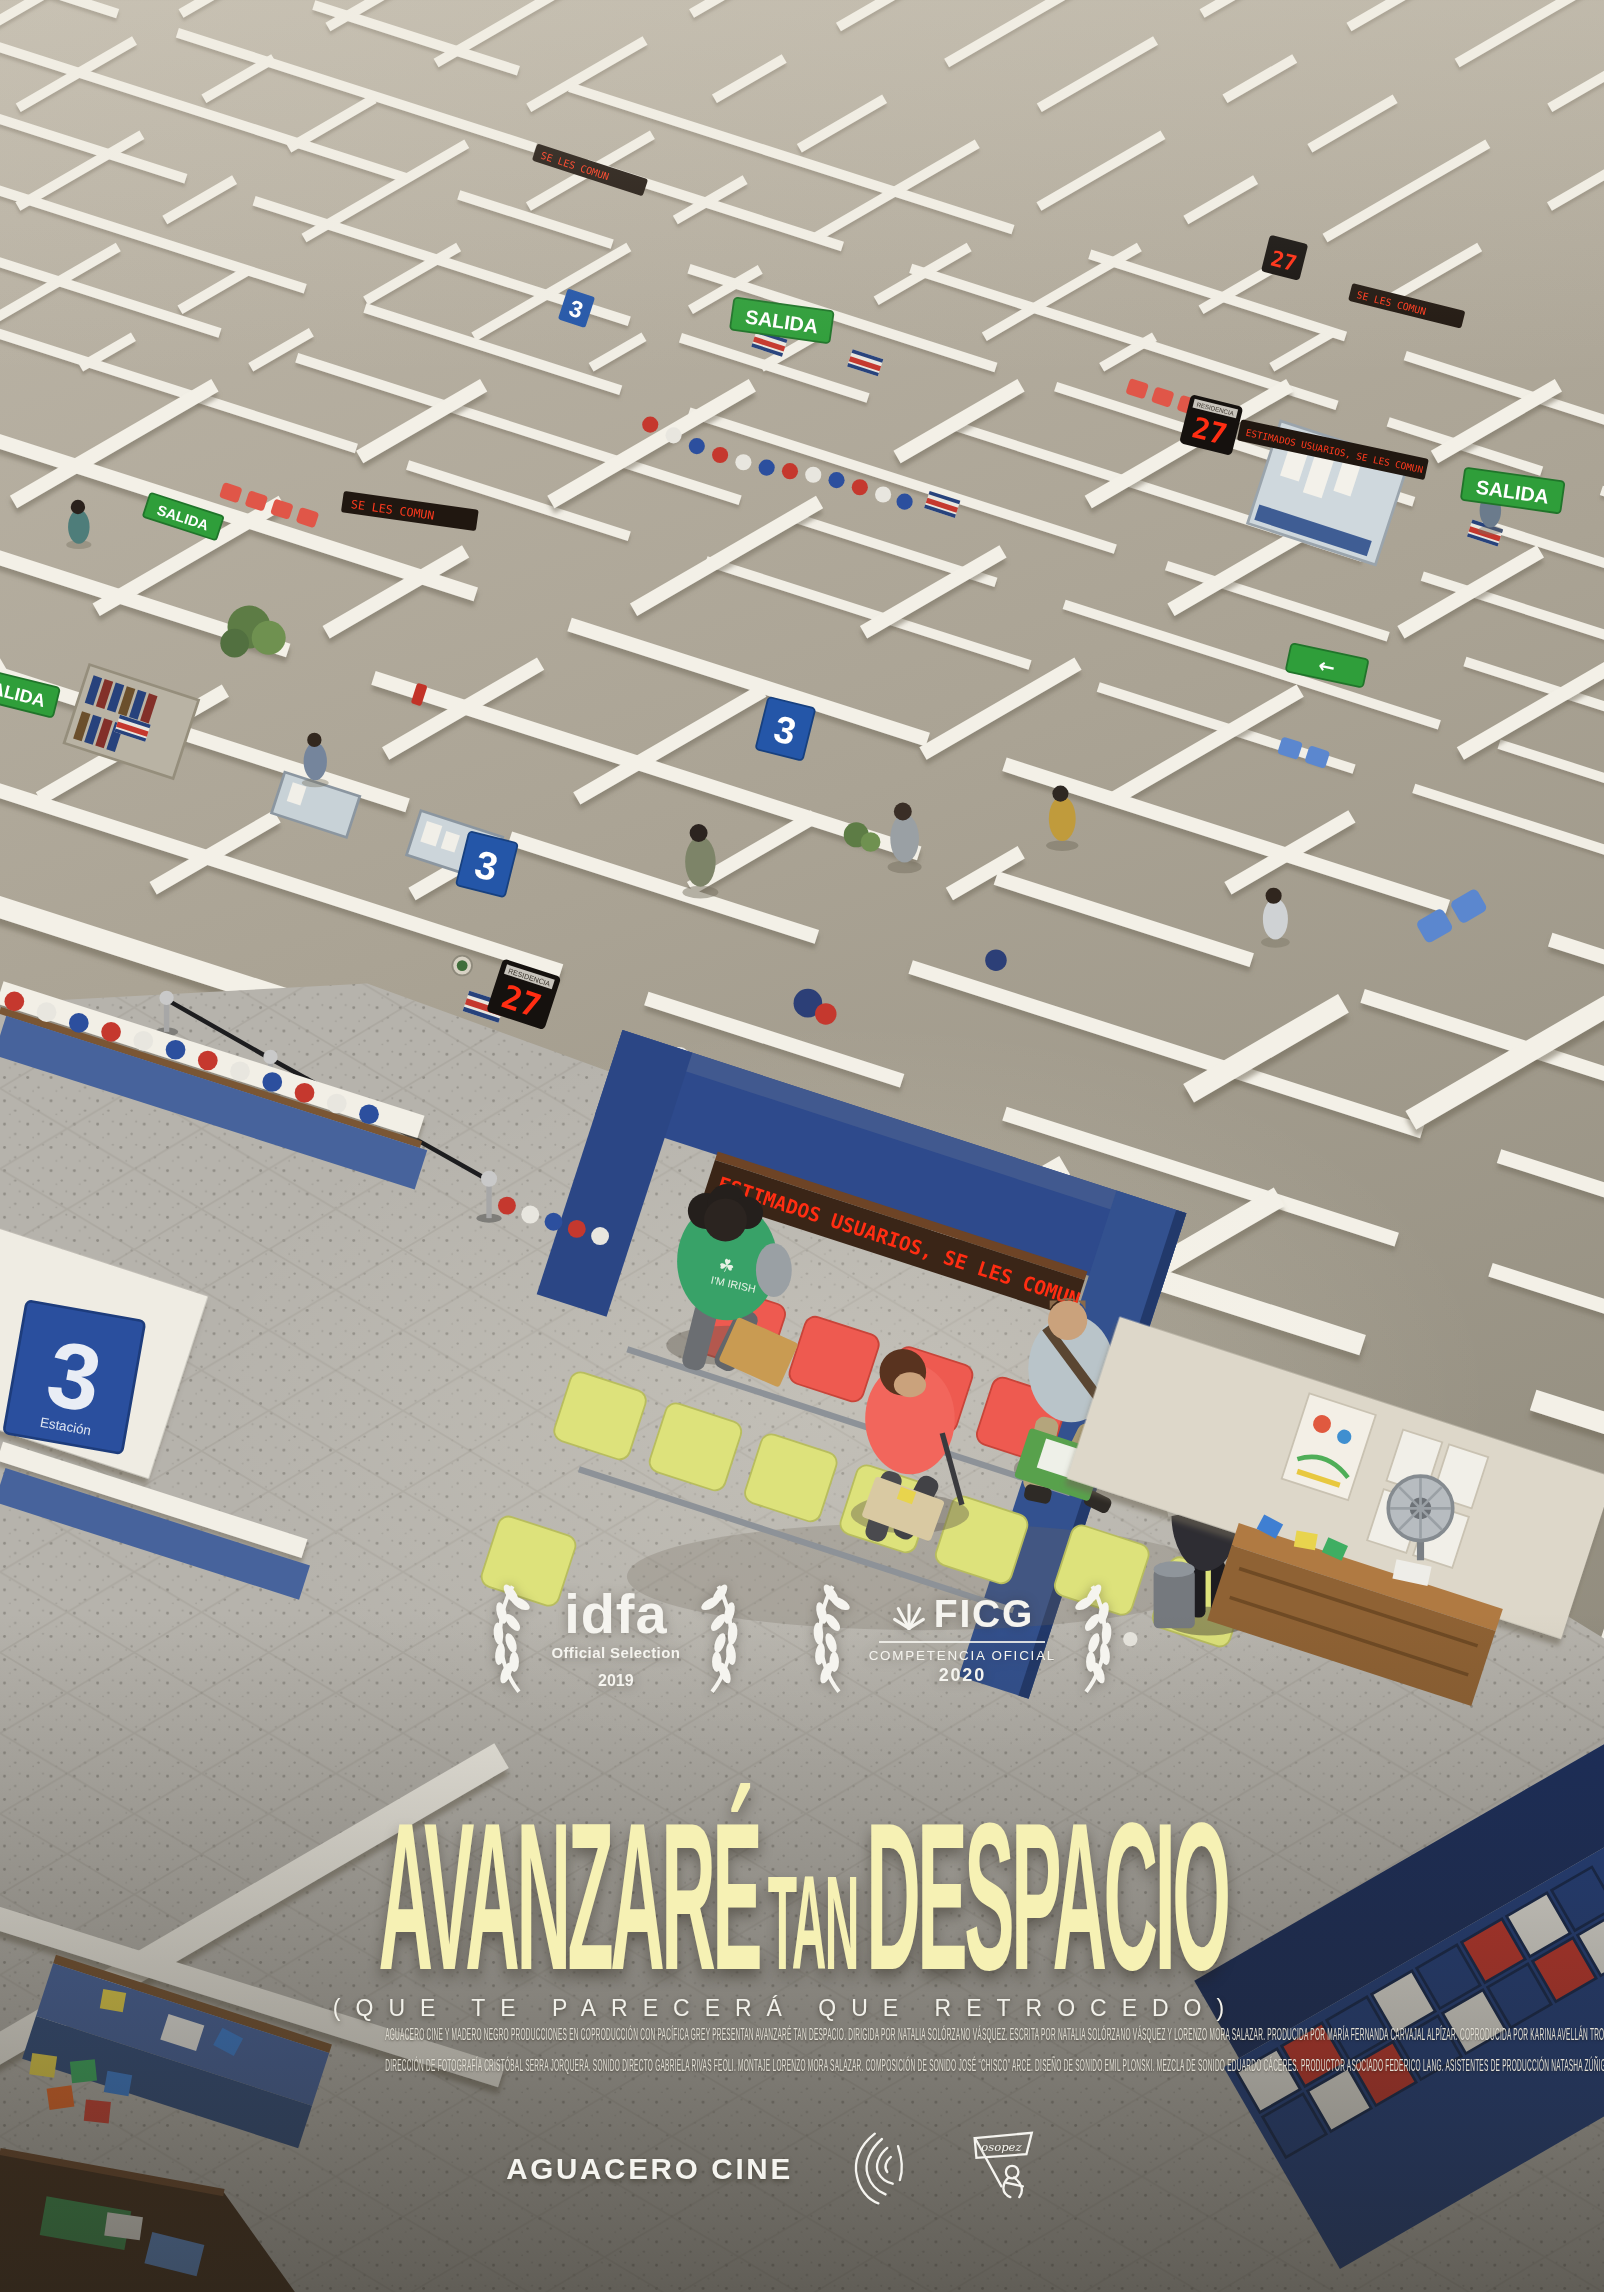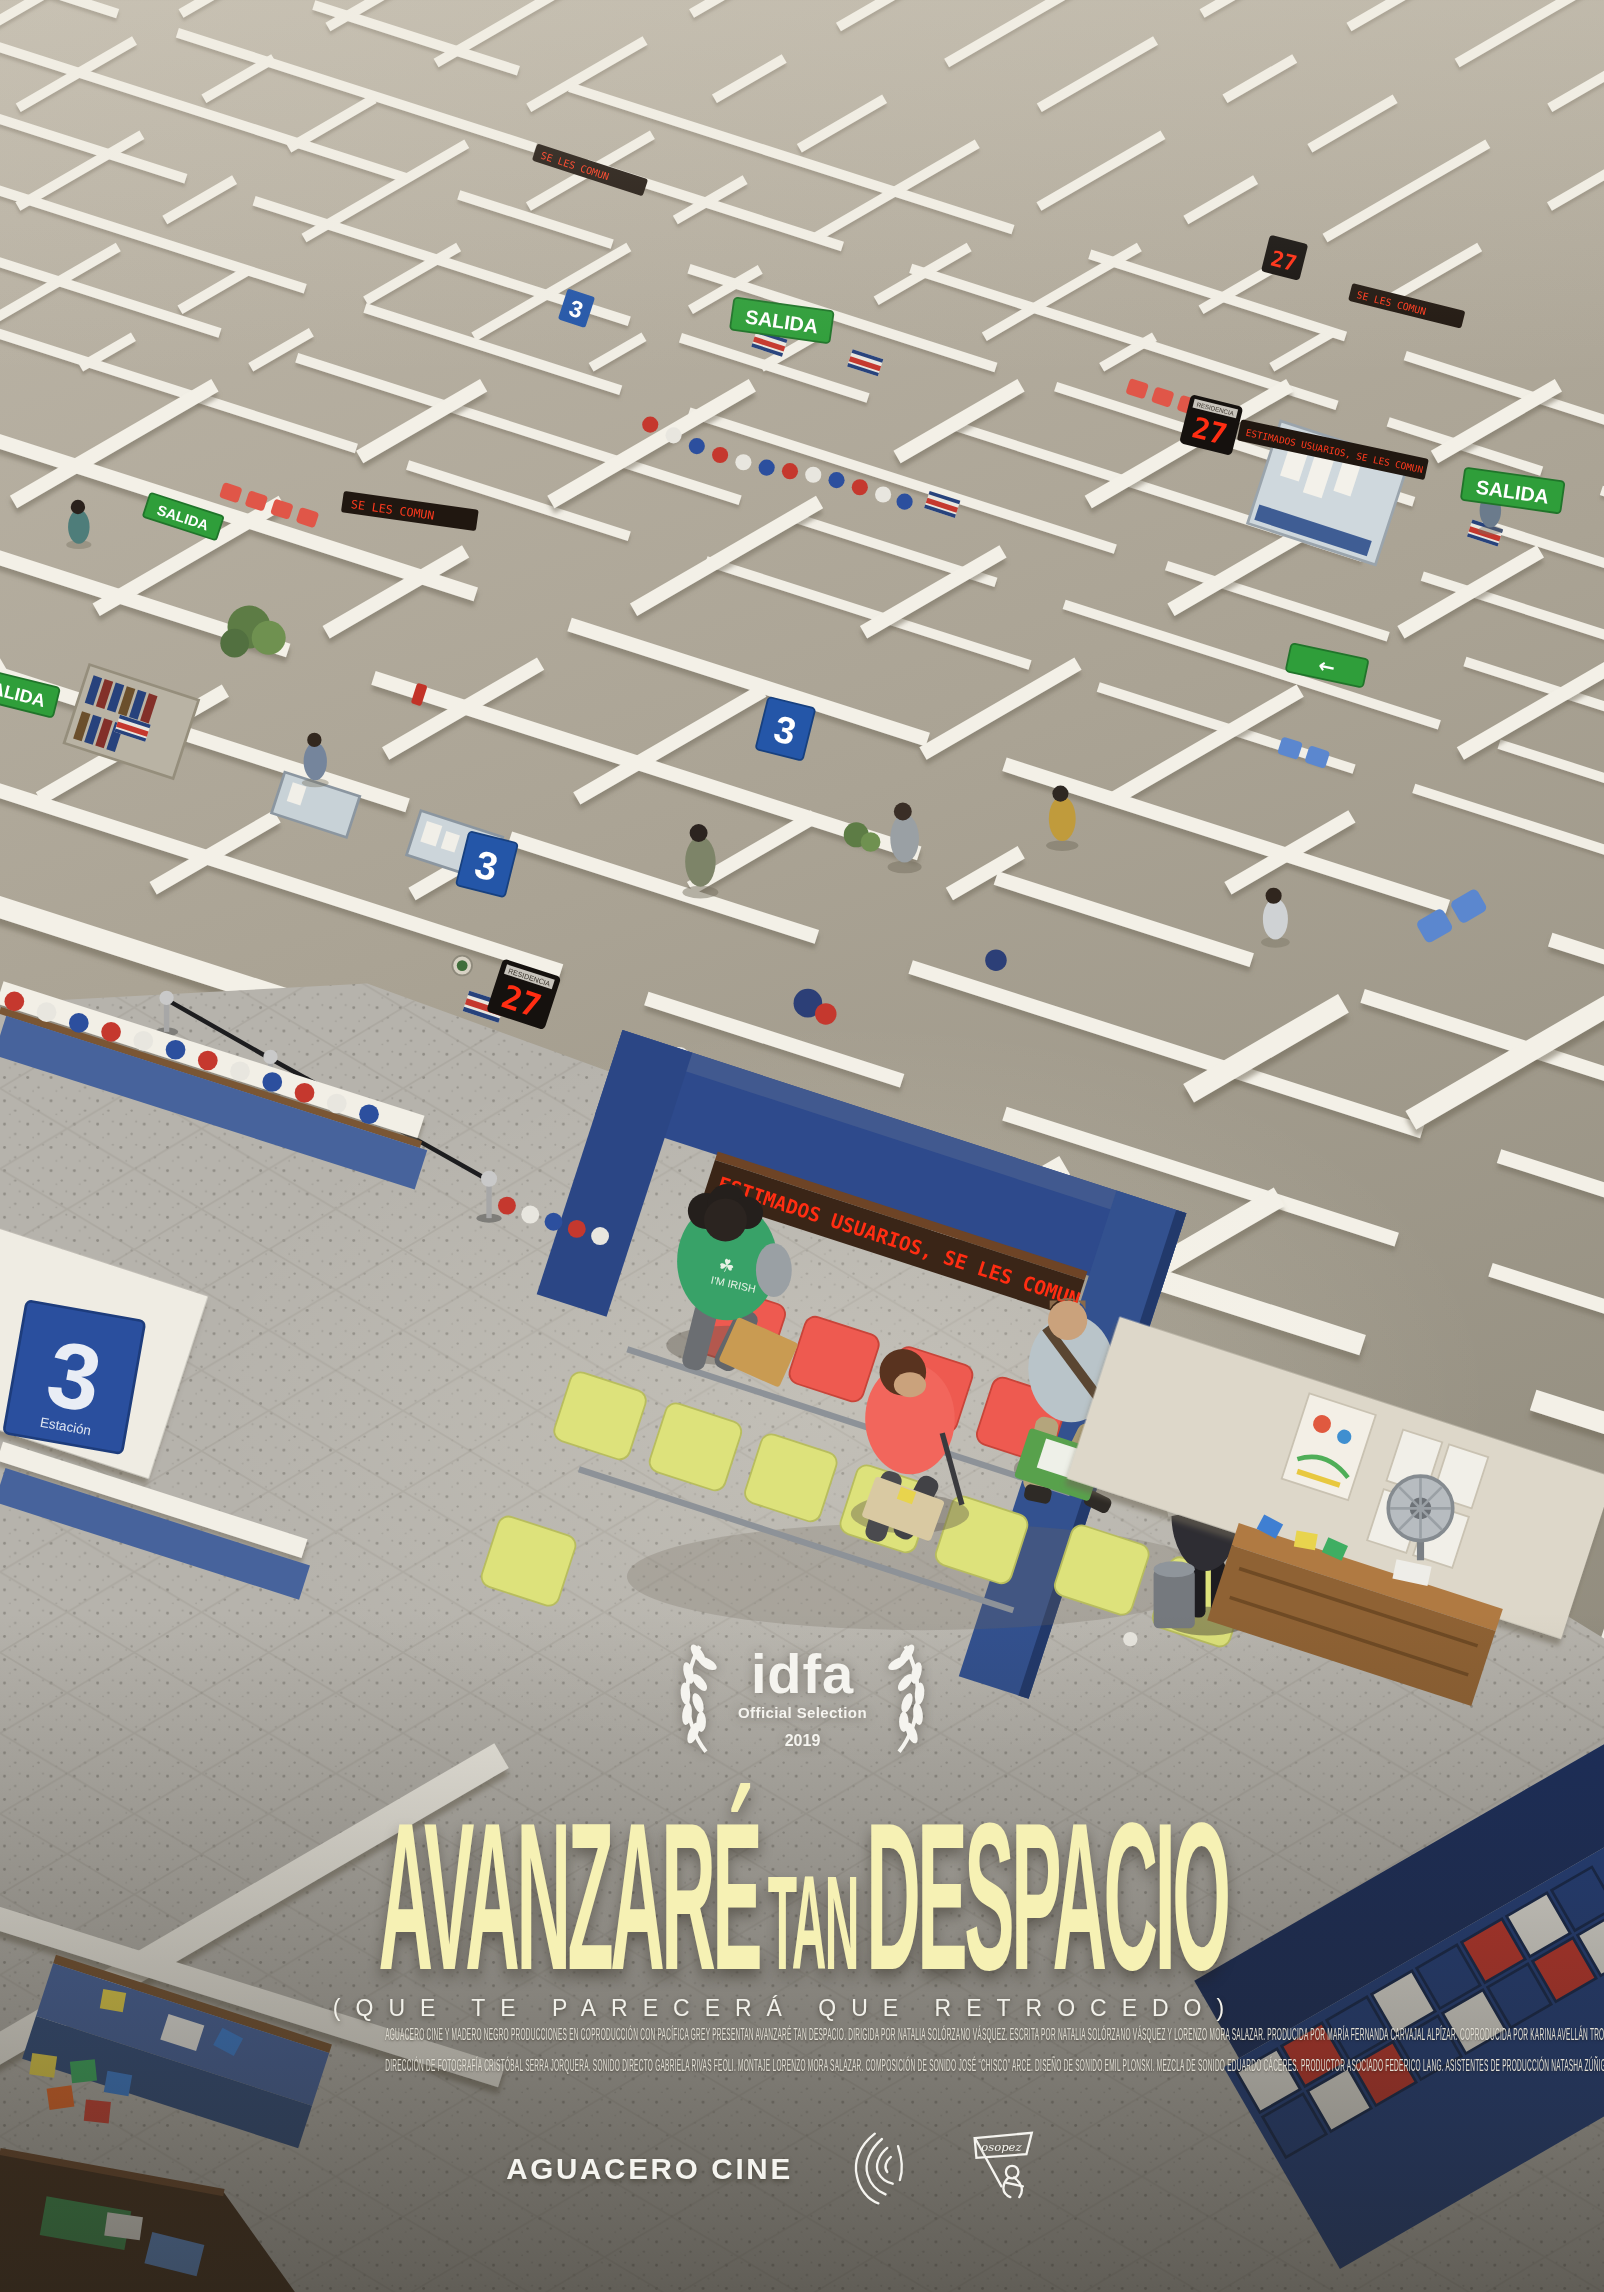--- a/index.html
+++ b/index.html
@@ -8,7 +8,7 @@
   .scene-svg{position:absolute;left:0;top:0;}
 
   
-  .laurels{position:absolute;top:1632px;left:0;width:1605px;display:flex;
+  .laurels{position:absolute;top:1572px;left:0;width:1605px;display:flex;
            justify-content:center;align-items:center;gap:63px;color:#f5f4ef;}
   .laurel{display:flex;align-items:center;filter:drop-shadow(0 1.8px 5.4px rgba(40,35,25,.35));}
   .branch{width:56px;height:134px;}

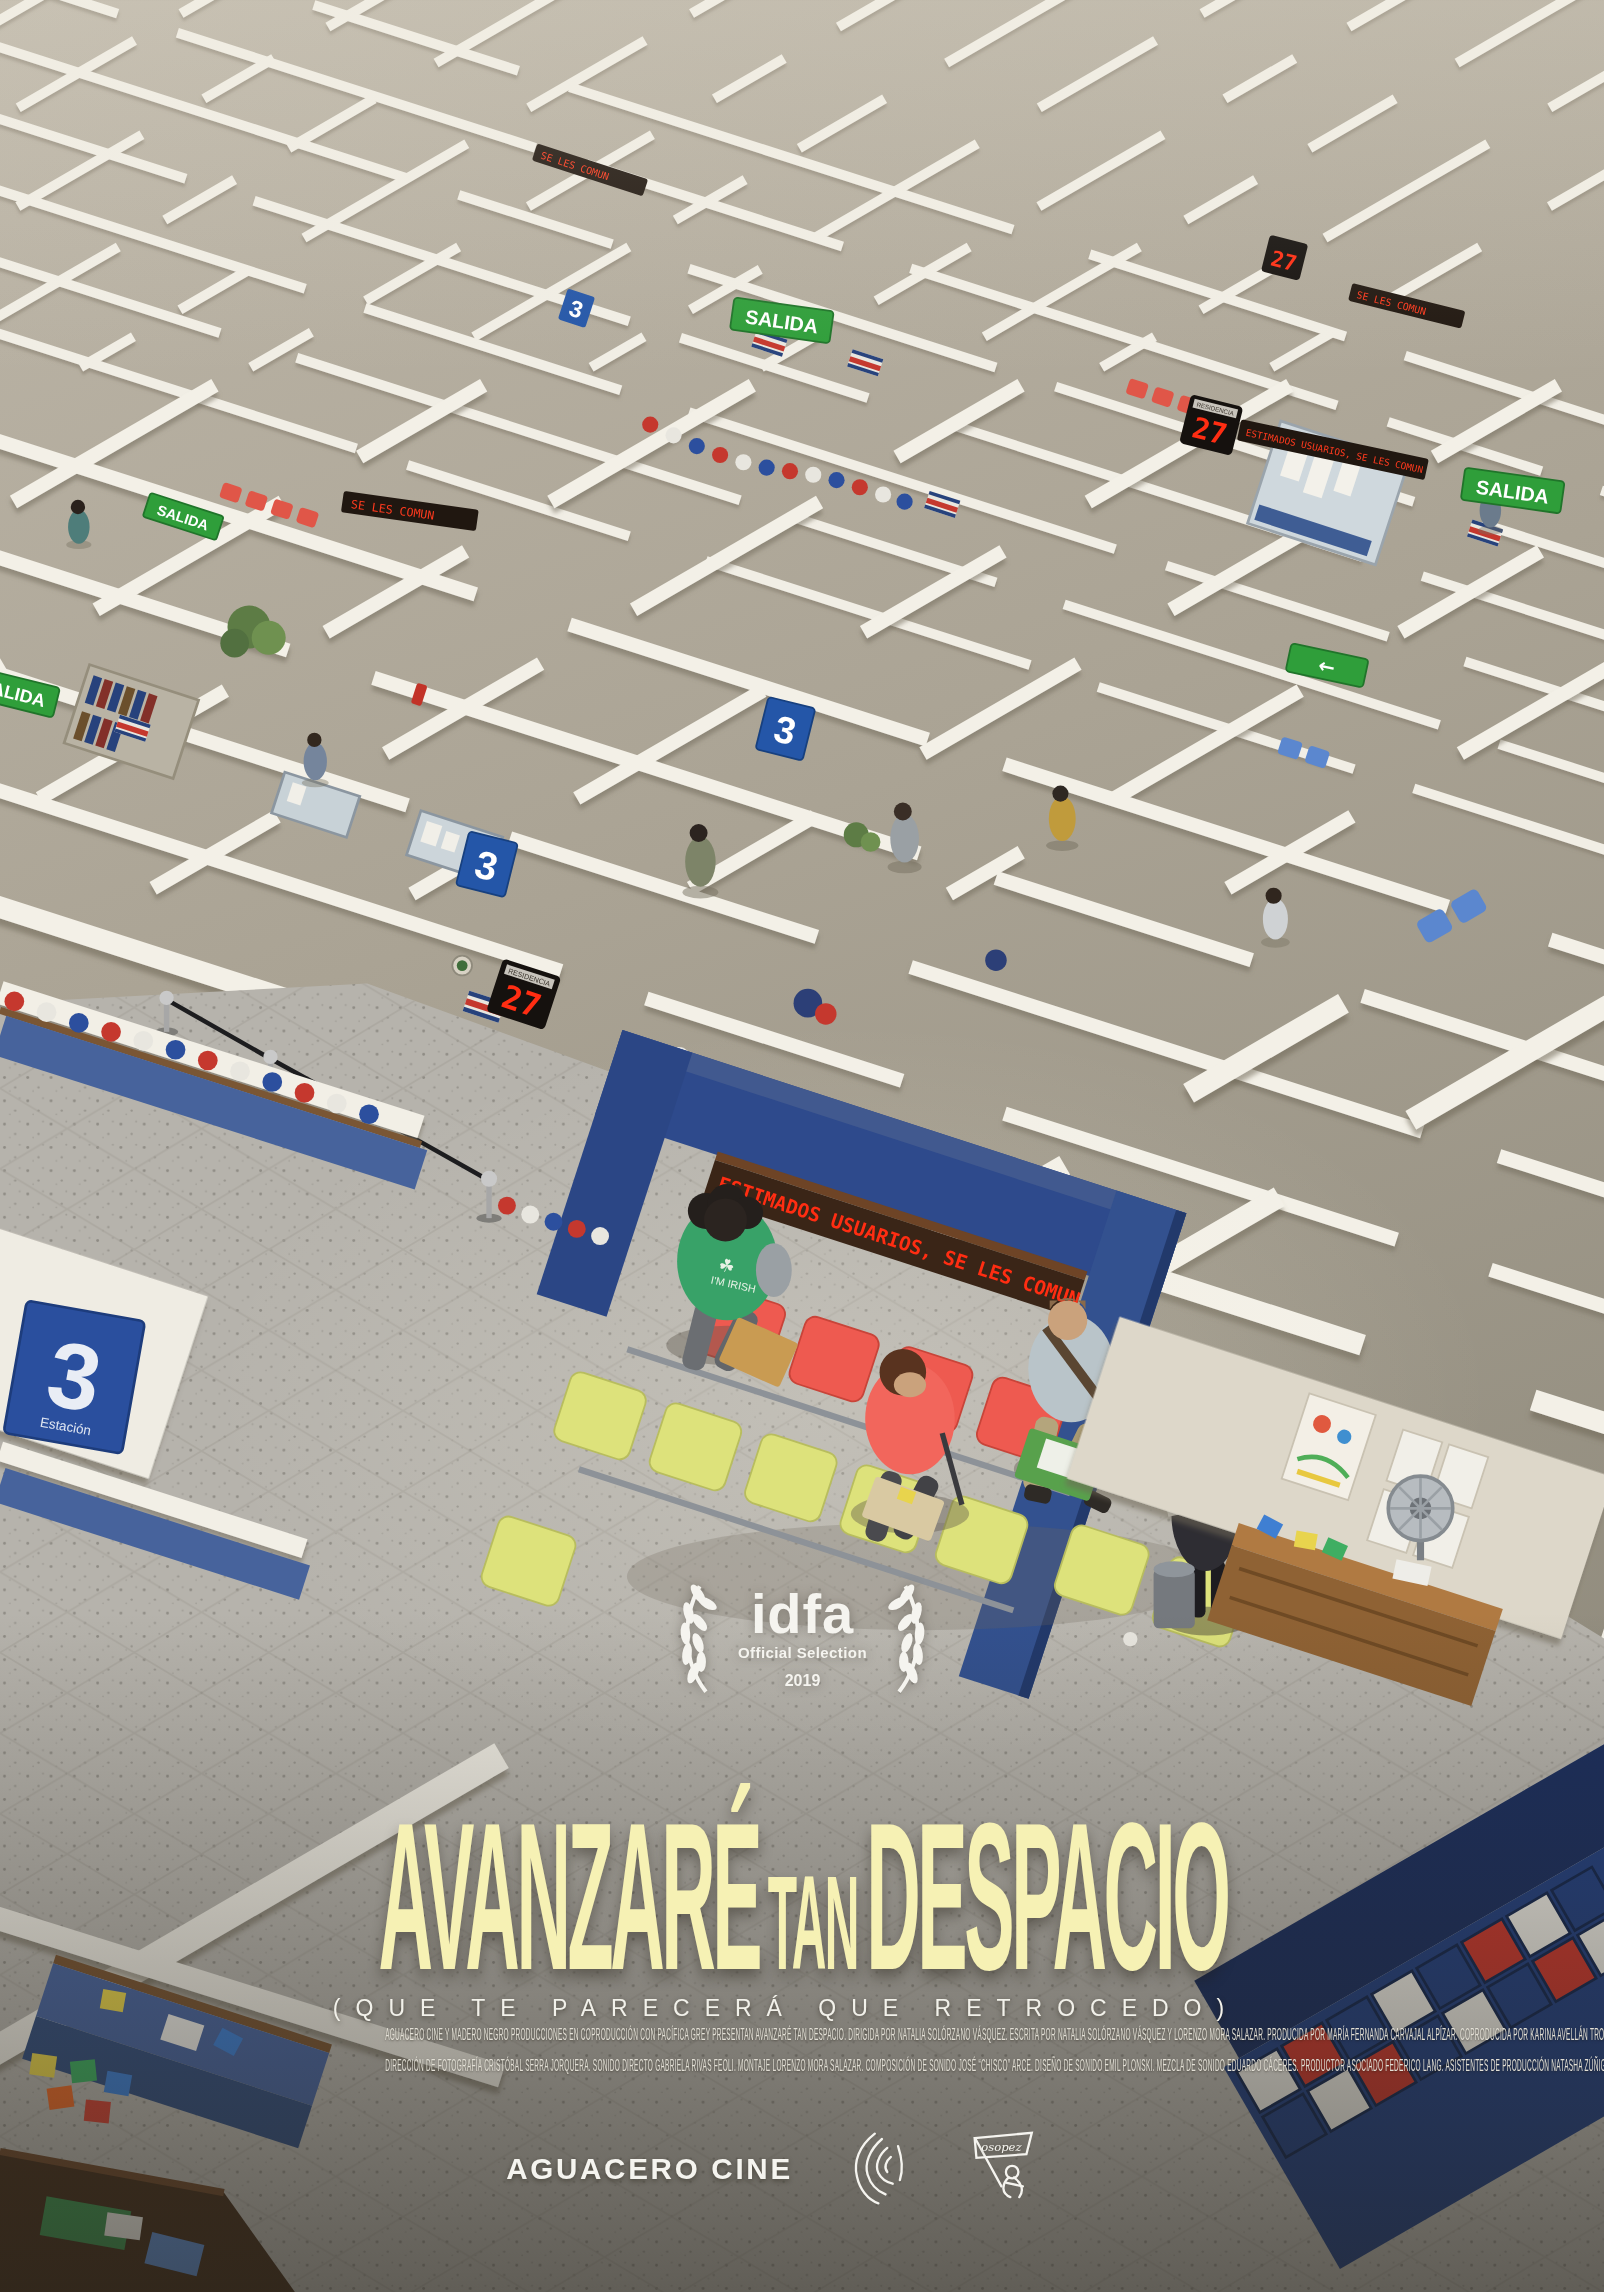--- a/index.html
+++ b/index.html
@@ -688,6 +688,31 @@
           <use href="#lb"></use>
         </svg>
   </div>
+  <div class="laurel">
+    <svg class="branch left" viewBox="0 0 62 170">
+          <use href="#lb"></use>
+        </svg>
+    <div class="laurel-body">
+      <div class="ficg-row">
+        <svg class="agave" viewBox="0 0 40 40">
+          <g stroke="#f5f4ef" stroke-width="3.4" fill="none" stroke-linecap="round">
+            <path d="M20,36 L20,10"></path>
+                <path d="M20,36 L8,14"></path>
+                <path d="M20,36 L32,14"></path>
+            <path d="M20,36 L4,26"></path>
+                <path d="M20,36 L36,26"></path>
+          </g>
+        </svg>
+        <span class="fest-ficg">FICG</span>
+      </div>
+      <div class="ficg-rule"></div>
+      <div class="ficg-line">COMPETENCIA OFICIAL</div>
+      <div class="ficg-year">2020</div>
+    </div>
+    <svg class="branch right" viewBox="0 0 62 170">
+          <use href="#lb"></use>
+        </svg>
+  </div>
 </div>
 
 <h1 class="title-wrap" style="margin:0;">

